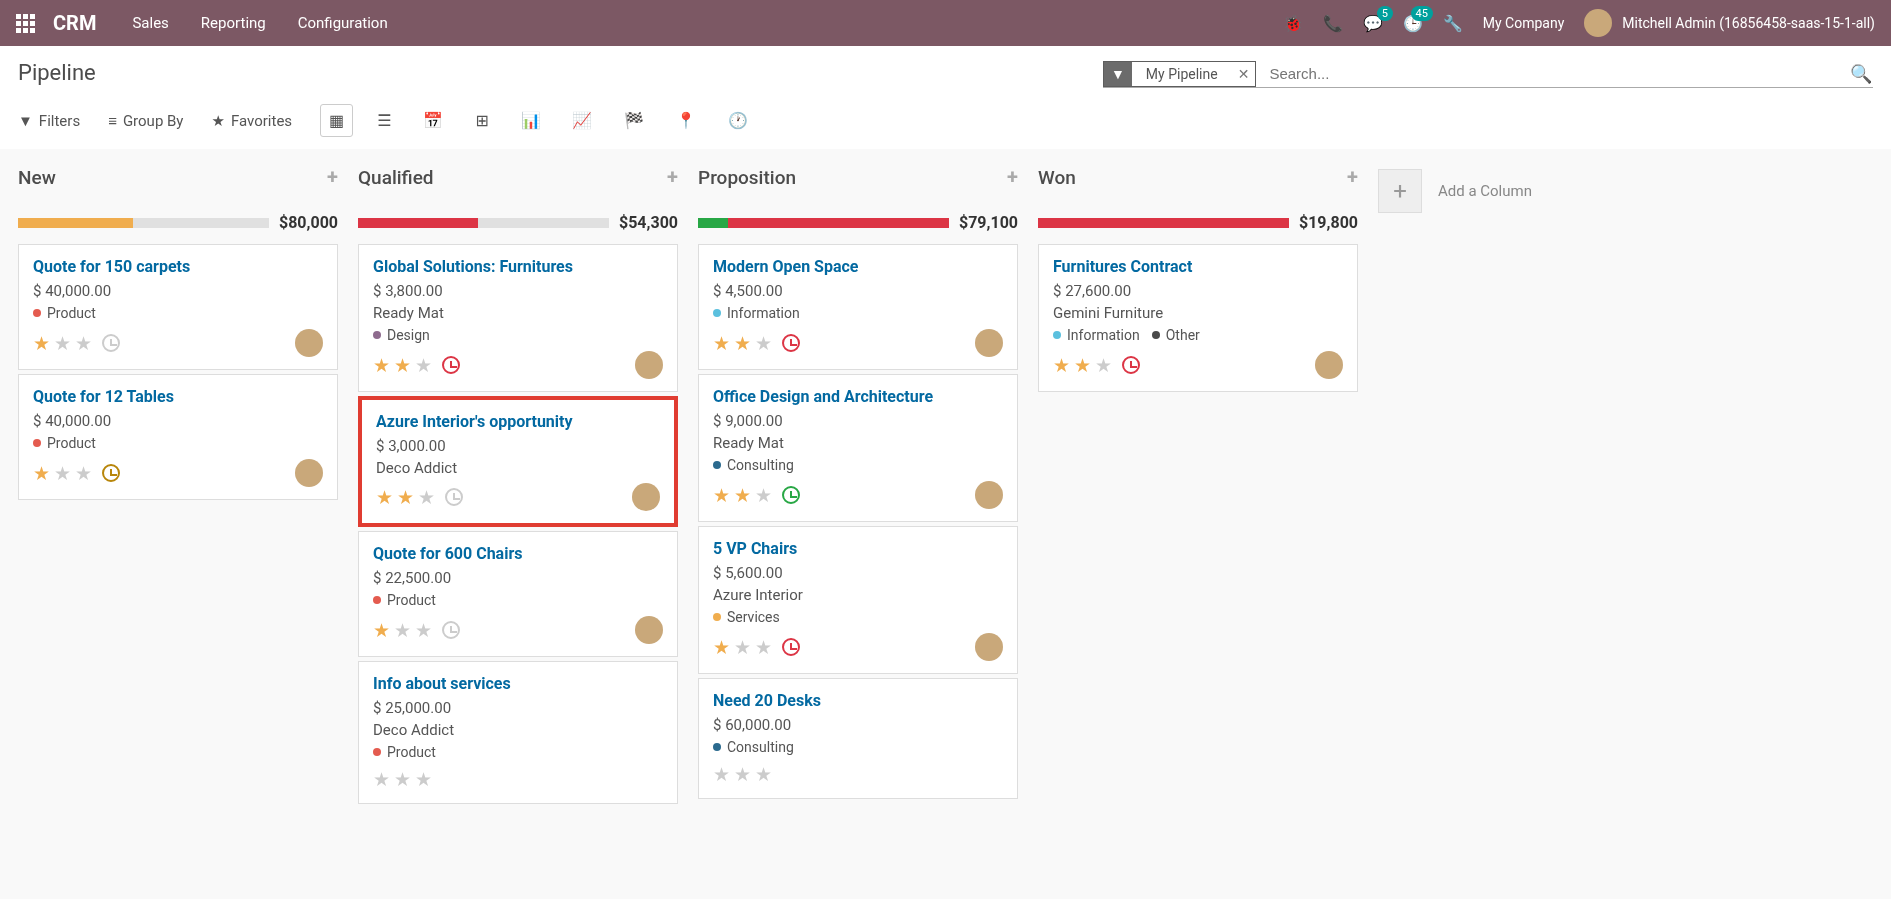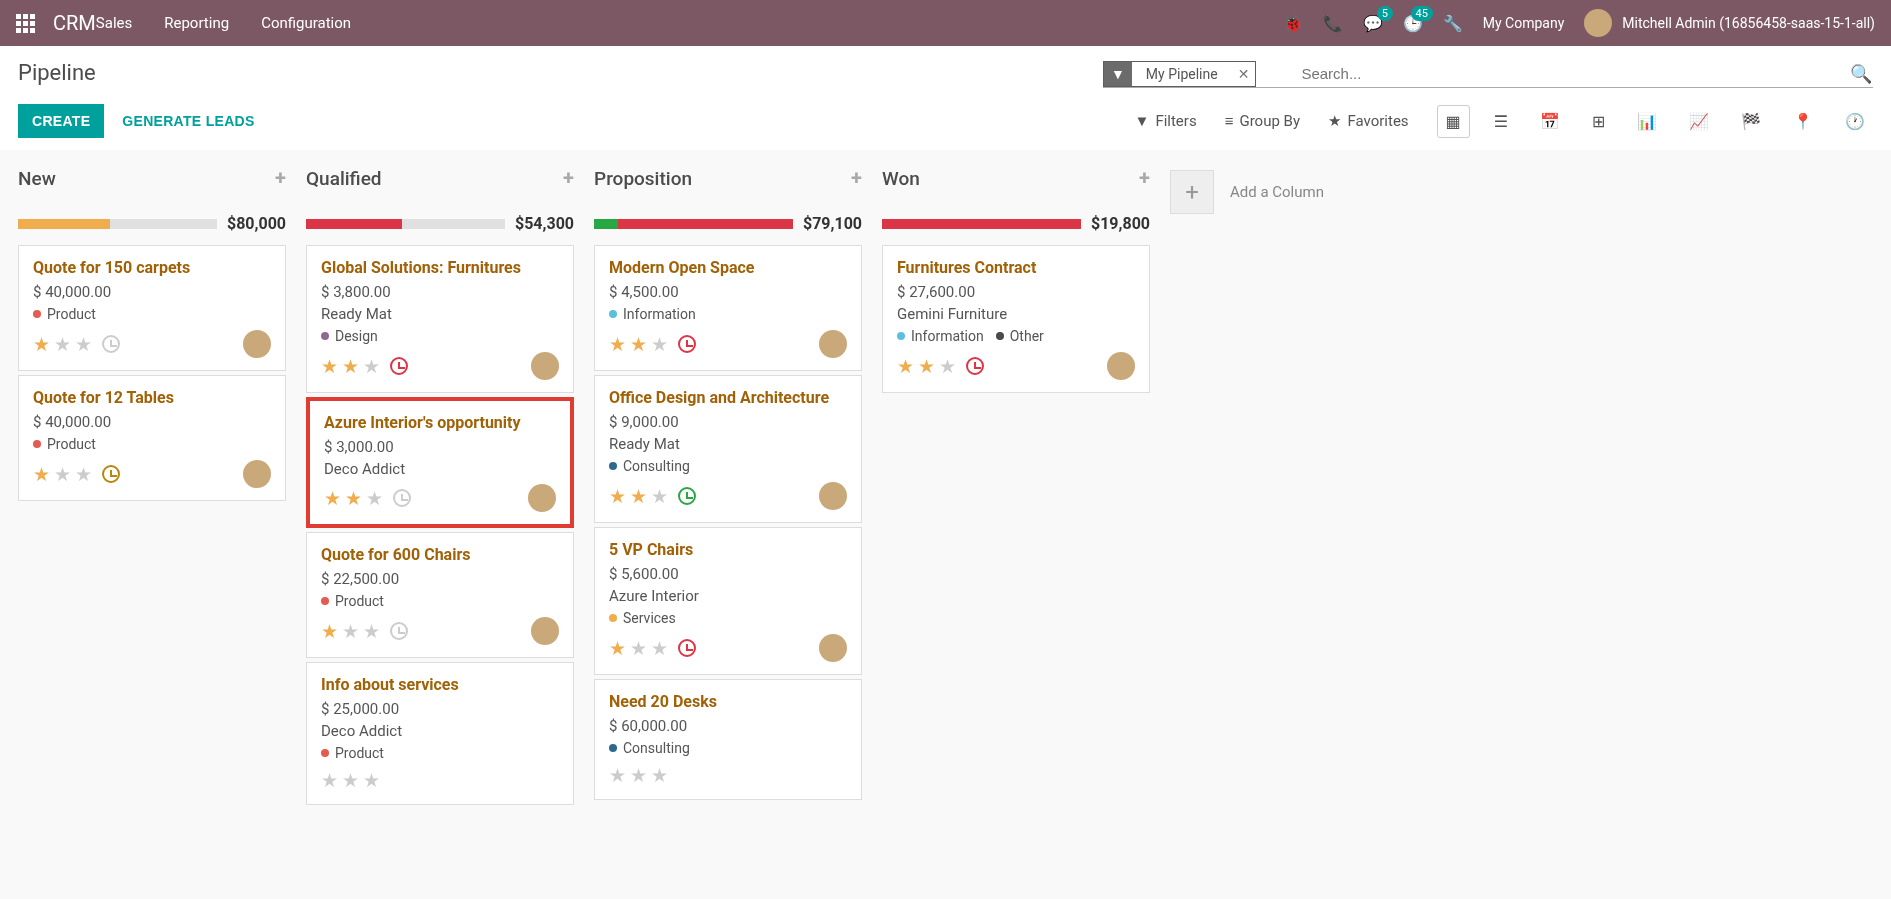--- a/index.html
+++ b/index.html
@@ -9,7 +9,7 @@
 .header { background: #7c5864; color: #fff; display: flex; align-items: center; padding: 0 16px; height: 46px; }
 .apps-icon { display: grid; grid-template-columns: repeat(3, 5px); grid-template-rows: repeat(3, 5px); gap: 2px; margin-right: 18px; cursor: pointer; }
 .apps-icon span { background: #fff; width: 5px; height: 5px; }
-.brand { font-size: 20px; font-weight: 400; }
+.brand { font-size: 20px; font-weight: 700; margin-right: 36px; }
 .nav-item { margin-right: 32px; cursor: pointer; font-size: 15px; }
 .header-right { margin-left: auto; display: flex; align-items: center; gap: 20px; }
 .header-icon { cursor: pointer; position: relative; font-size: 16px; }

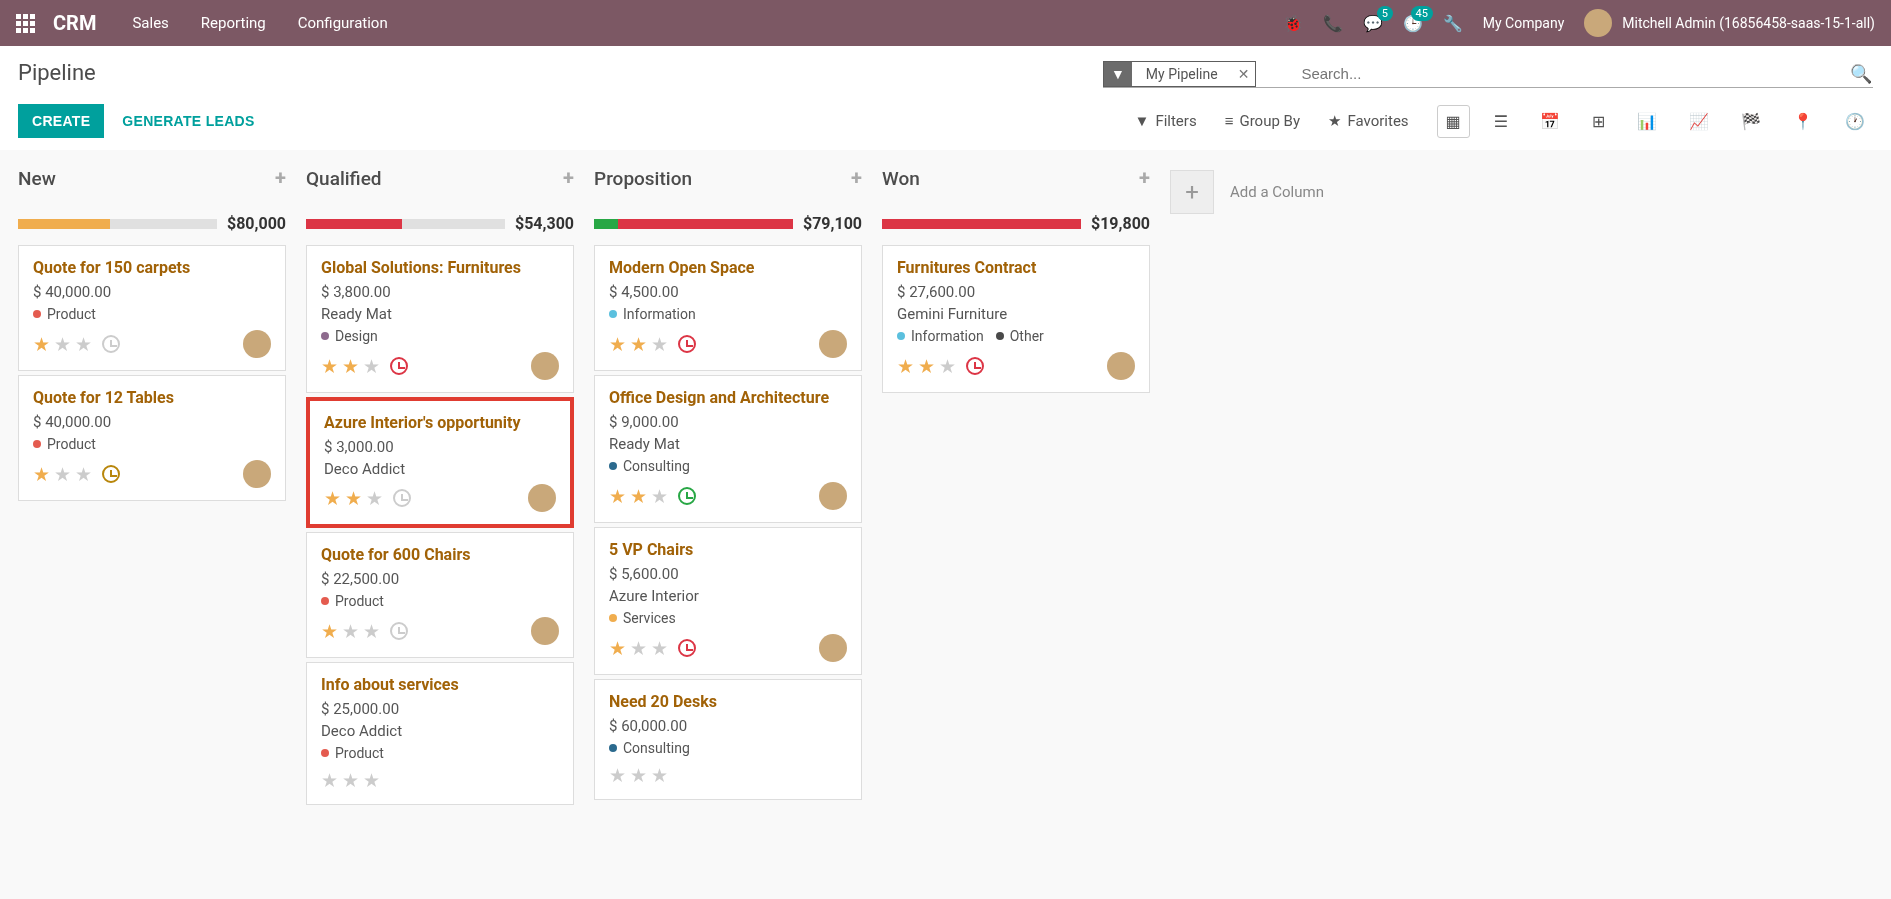--- a/index.html
+++ b/index.html
@@ -26,7 +26,7 @@
 .filter-chip .chip-icon { background: #6b6b6b; color: #fff; padding: 4px 7px; }
 .filter-chip .chip-label { padding: 3px 14px; color: #555; }
 .filter-chip .chip-close { padding: 3px 6px; cursor: pointer; color: #777; }
-.search-input { border: none; outline: none; flex: 1; padding: 5px; font-size: 15px; color: #000000; margin-left: 32px; }
+.search-input { border: none; outline: none; flex: 1; padding: 5px; font-size: 15px; color: #000000; }
 .search-glass { cursor: pointer; color: #555; font-size: 18px; margin-left: 8px; }
 
 .subhead-row2 { display: flex; align-items: center; justify-content: space-between; margin-top: 16px; padding-bottom: 12px; }

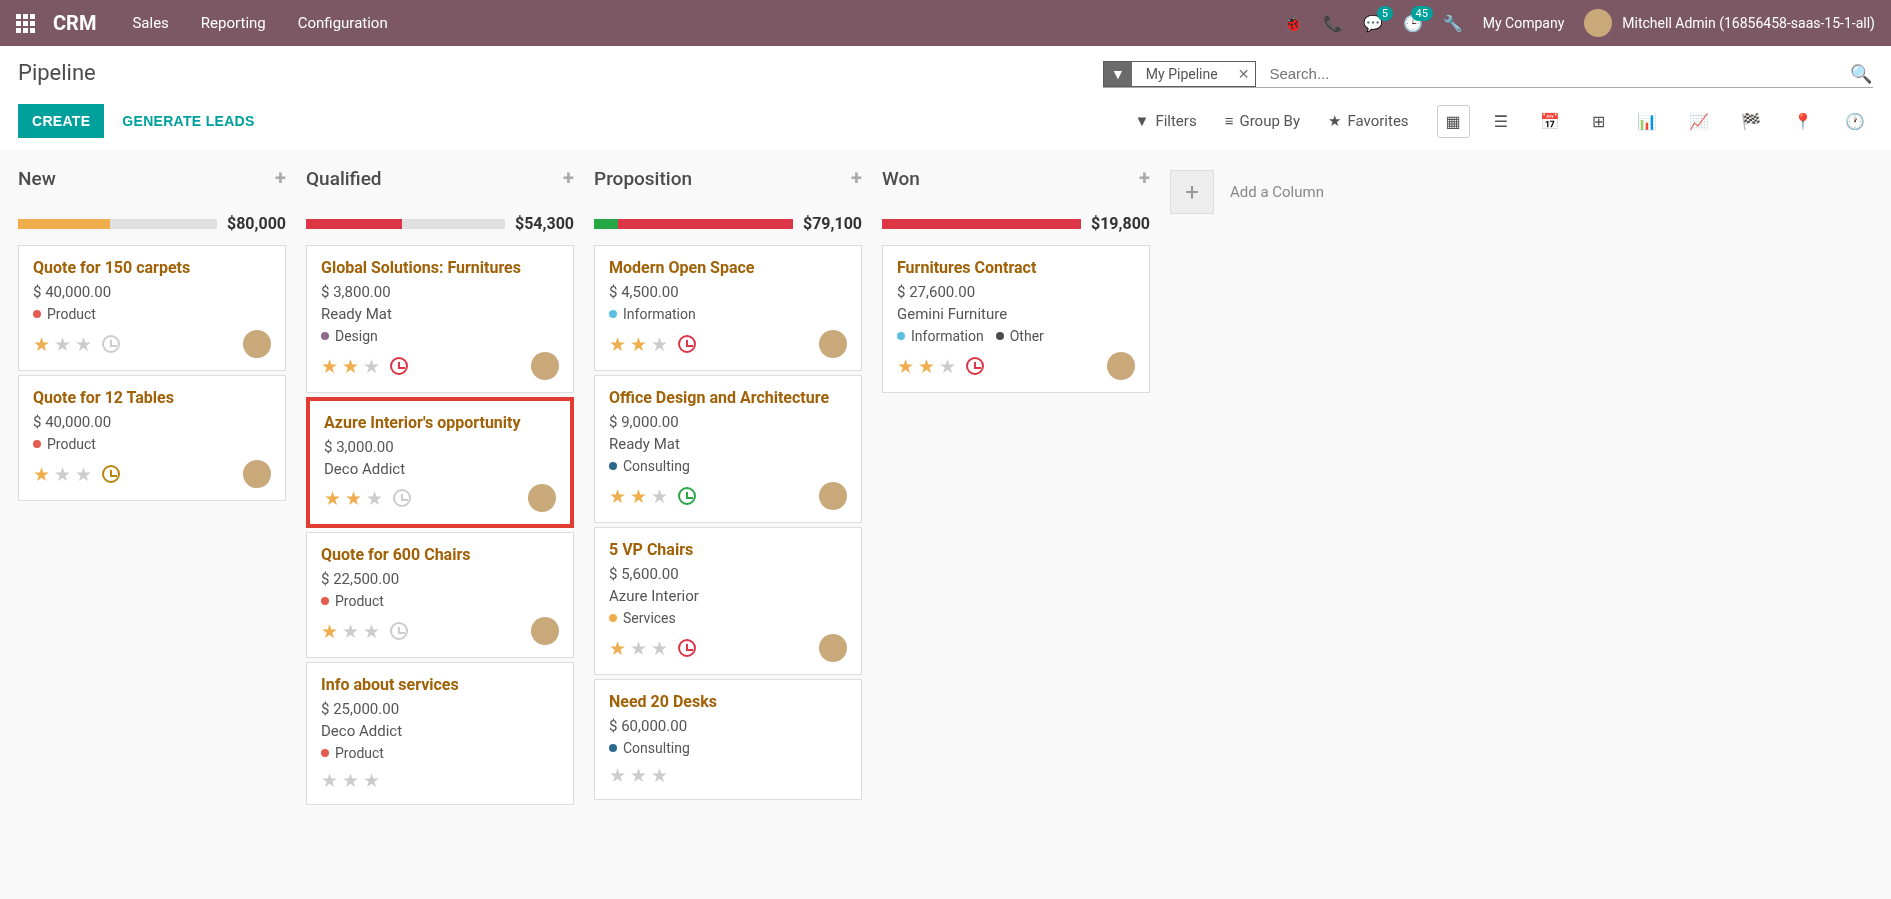--- a/index.html
+++ b/index.html
@@ -120,10 +120,6 @@
     </div>
   </div>
   <div class="subhead-row2">
-    <div class="left-actions">
-      <button class="btn-create">CREATE</button>
-      <button class="btn-generate">GENERATE LEADS</button>
-    </div>
     <div class="right-controls">
       <div class="ctrl-group">
           <span>▼</span>

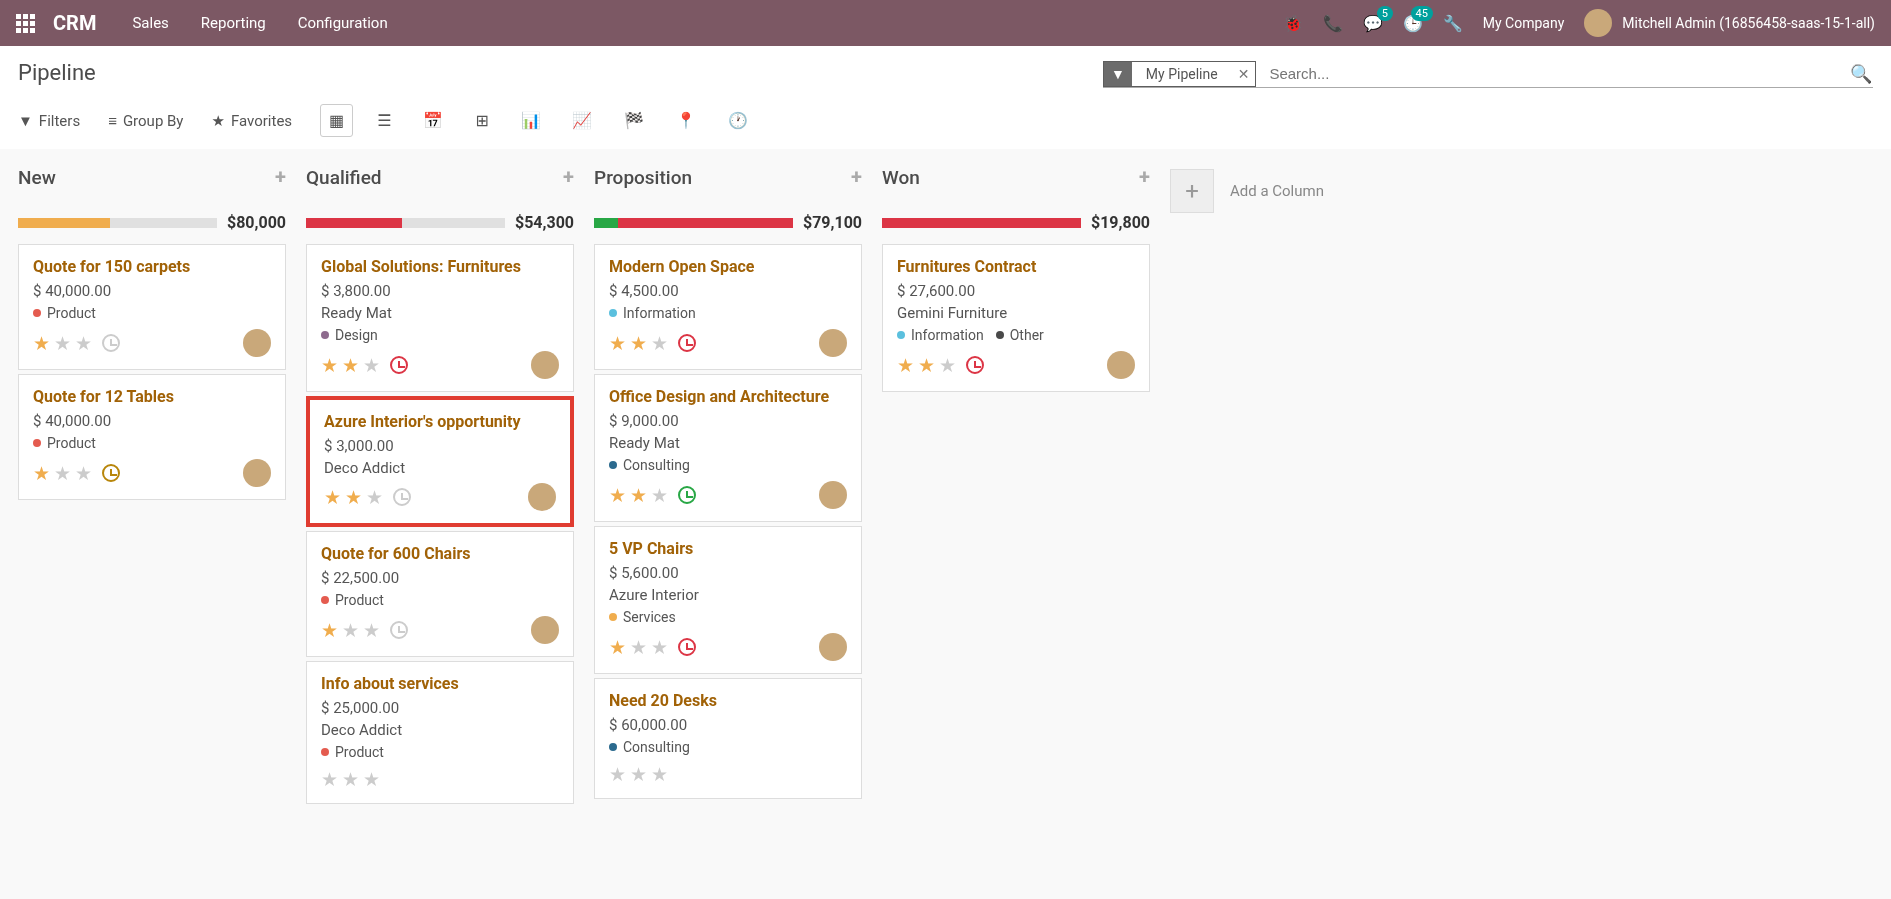--- a/index.html
+++ b/index.html
@@ -41,7 +41,7 @@
 
 
 .kanban { display: flex; padding: 16px 18px; gap: 20px; align-items: flex-start; }
-.column { width: 268px; flex-shrink: 0; }
+.column { width: 320px; flex-shrink: 0; }
 .col-head { display: flex; align-items: center; justify-content: space-between; }
 .col-title { font-size: 19px; font-weight: 500; color: #4c4c4c; }
 .col-plus { color: #aaa; font-size: 20px; cursor: pointer; font-weight: 700; }

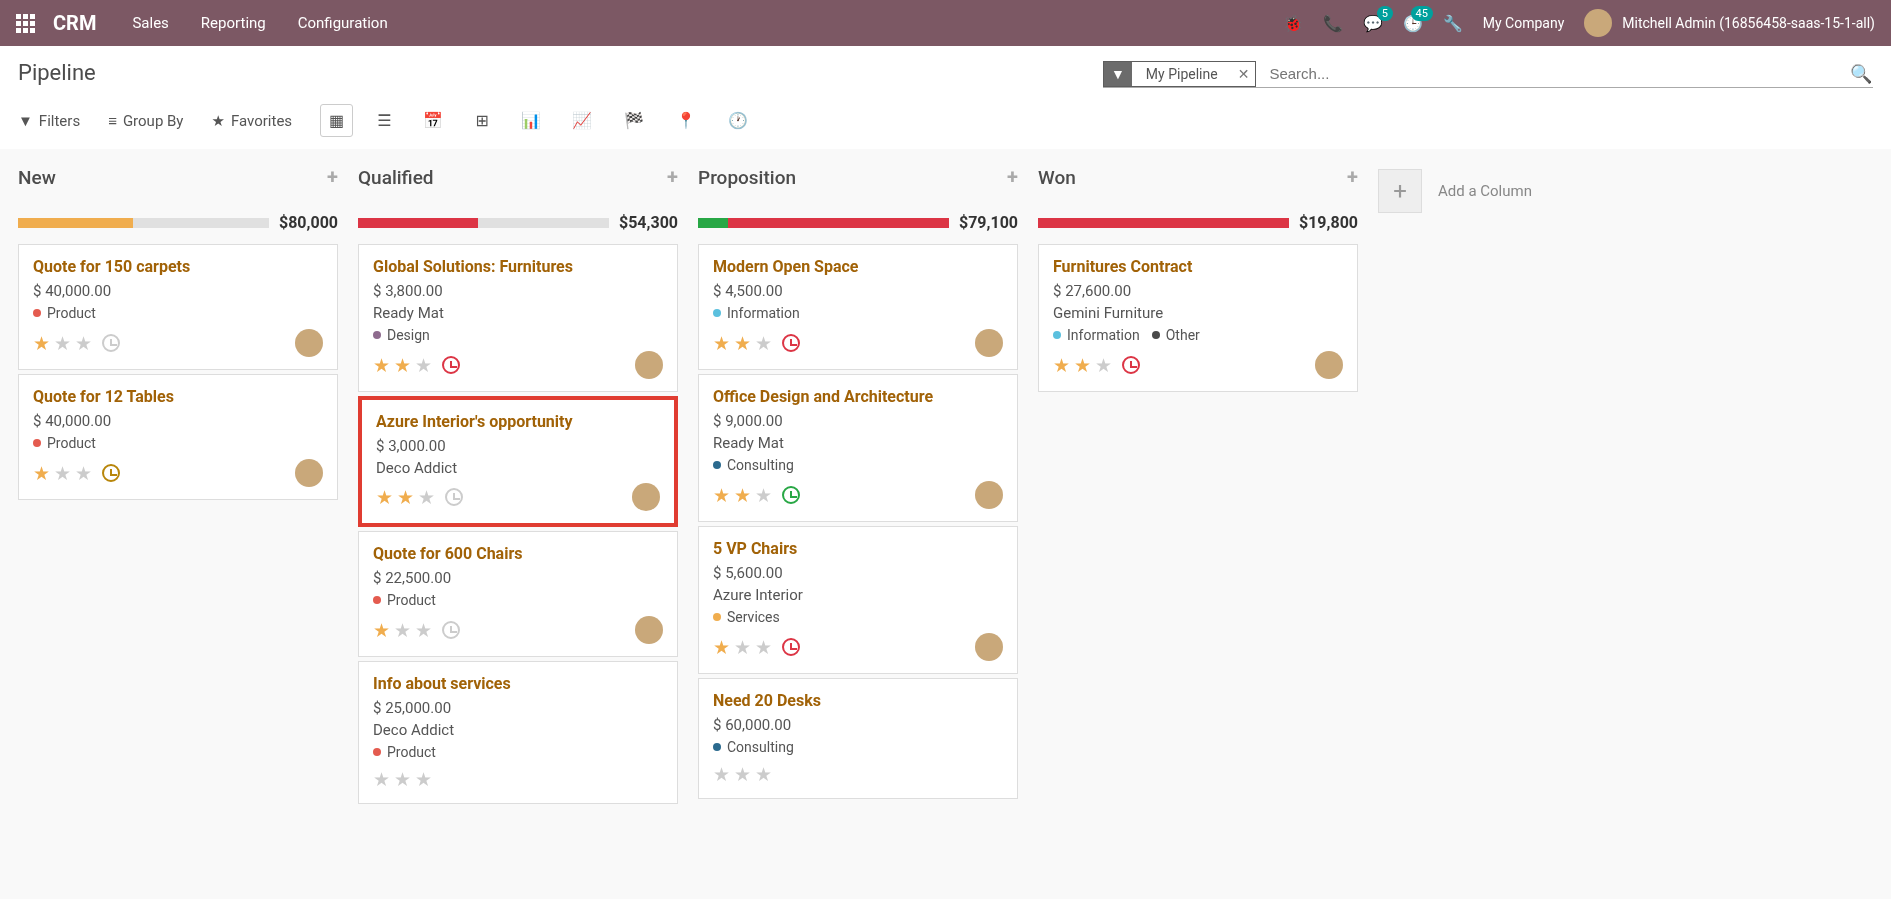--- a/index.html
+++ b/index.html
@@ -52,7 +52,7 @@
 
 .card { background: #fff; border: 1px solid #ddd; padding: 12px 14px; margin-bottom: 4px; cursor: pointer; }
 .card.highlighted { border: 4px solid #e03c31; }
-.card-title { font-weight: 700; font-size: 16px; color: #a16207; margin-bottom: 6px; }
+.card-title { font-weight: 700; font-size: 16px; color: #0369a1; margin-bottom: 6px; }
 .card-amount { color: #555; font-size: 15px; margin-bottom: 4px; margin-top: 6px; }
 .card-sub { color: #555; font-size: 15px; margin-bottom: 4px; }
 .card-tags { margin-bottom: 8px; }

